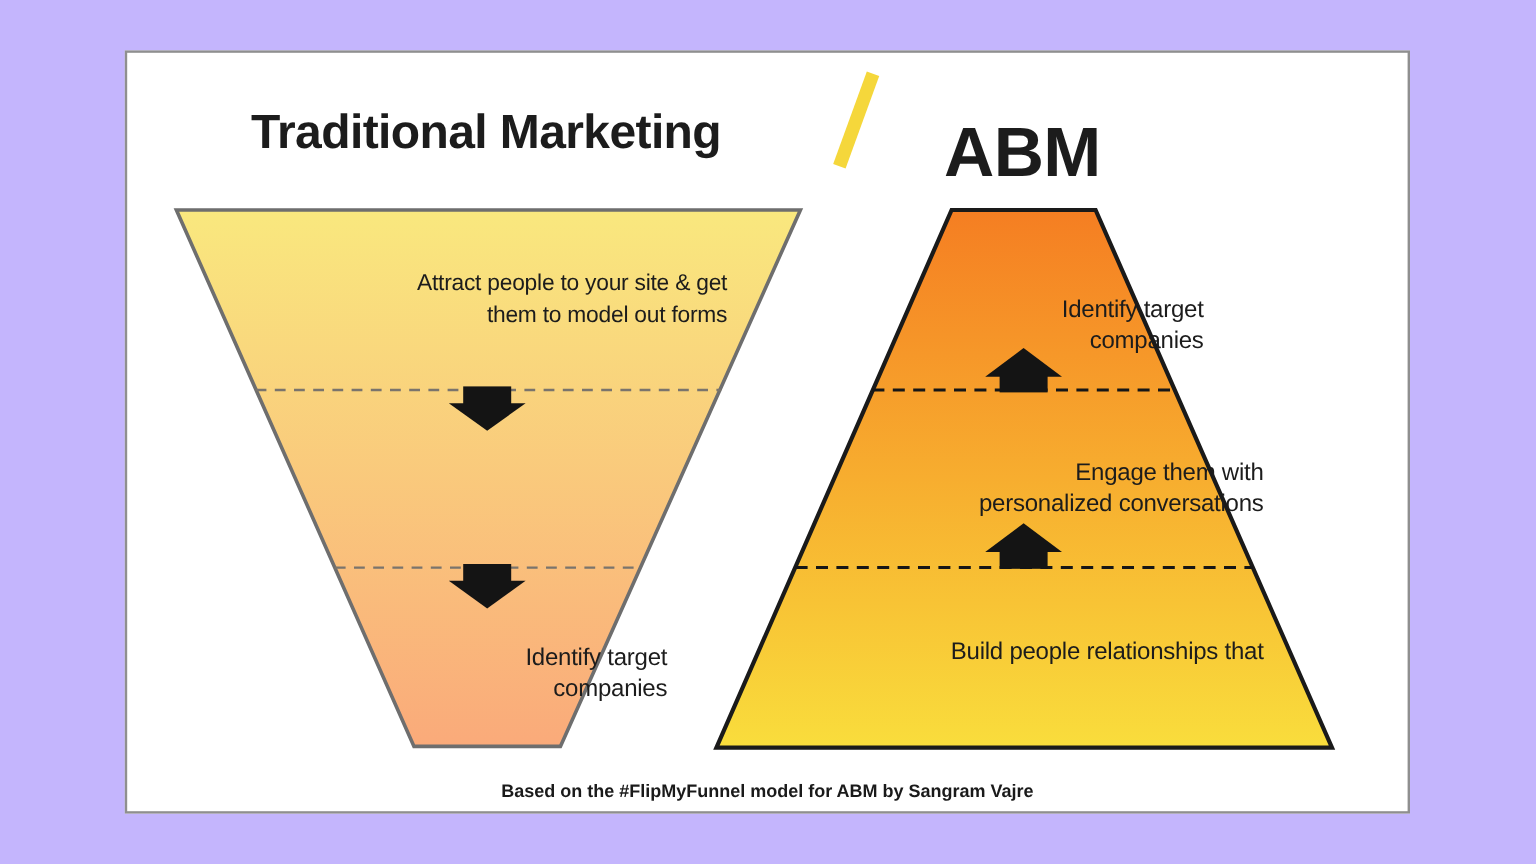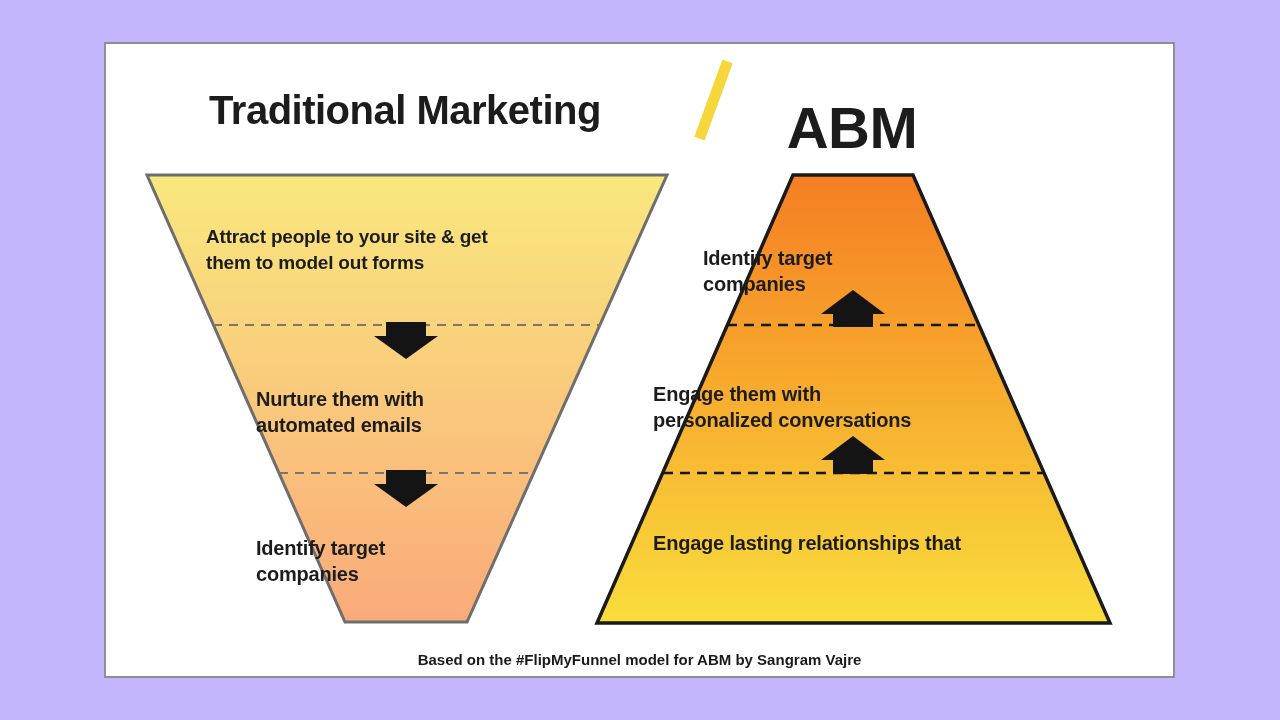--- a/index.html
+++ b/index.html
@@ -50,8 +50,8 @@
   .sec {
     position: absolute;
     color: #1c1c1c;
-    font-weight: bold;
-    text-align: left;
+    font-weight: normal;
+    text-align: right;
     line-height: 26px;
     letter-spacing: -0.2px;
   }

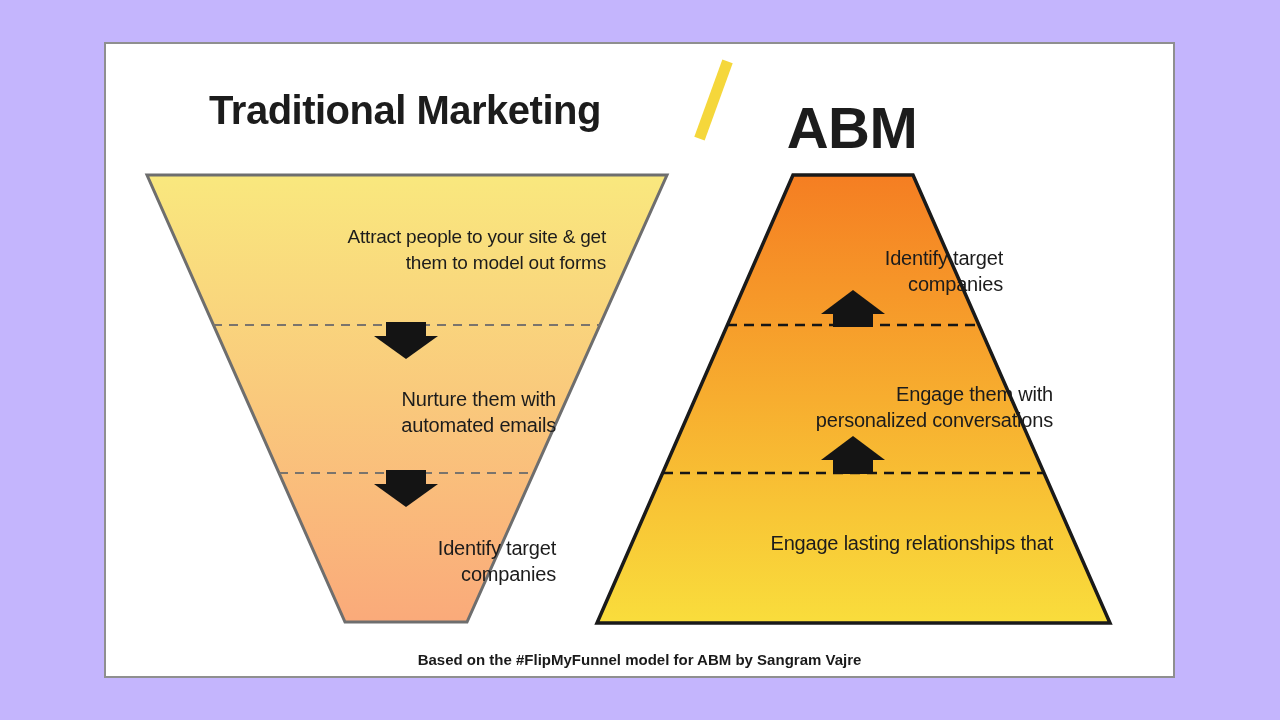--- a/index.html
+++ b/index.html
@@ -121,10 +121,6 @@
     <div>Attract people to your site &amp; get</div>
     <div>them to model out forms</div>
   </div>
-  <div class="sec fs20" style="left:256px; top:373px; width:300px;">
-    <div>Nurture them with</div>
-    <div>automated emails</div>
-  </div>
   <div class="sec fs20" style="left:256px; top:522px; width:300px;">
     <div>Identify target</div>
     <div>companies</div>

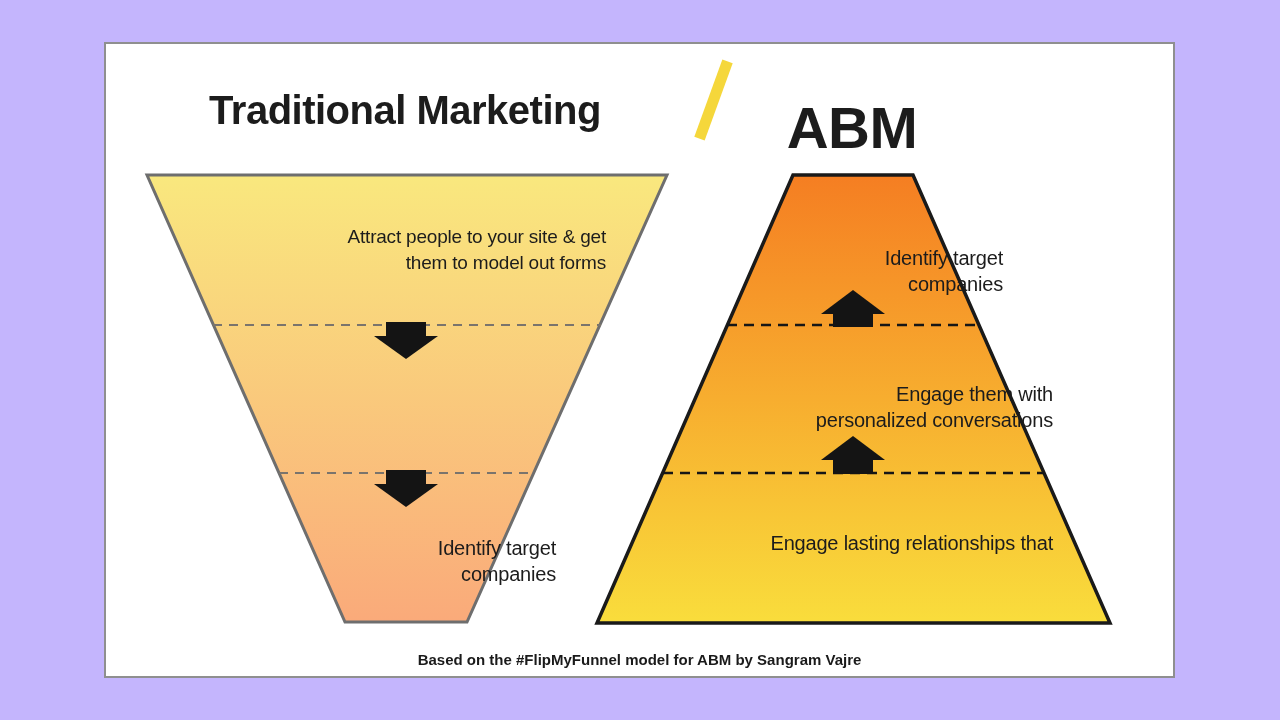--- a/index.html
+++ b/index.html
@@ -135,7 +135,7 @@
     <div>personalized conversations</div>
   </div>
   <div class="sec fs20" style="left:653px; top:517px; width:400px;">
-    <div>Engage lasting relationships that</div>
+    <div>Build people relationships that</div>
   </div>
 
   <div class="caption">Based on the #FlipMyFunnel model for ABM by Sangram Vajre</div>

